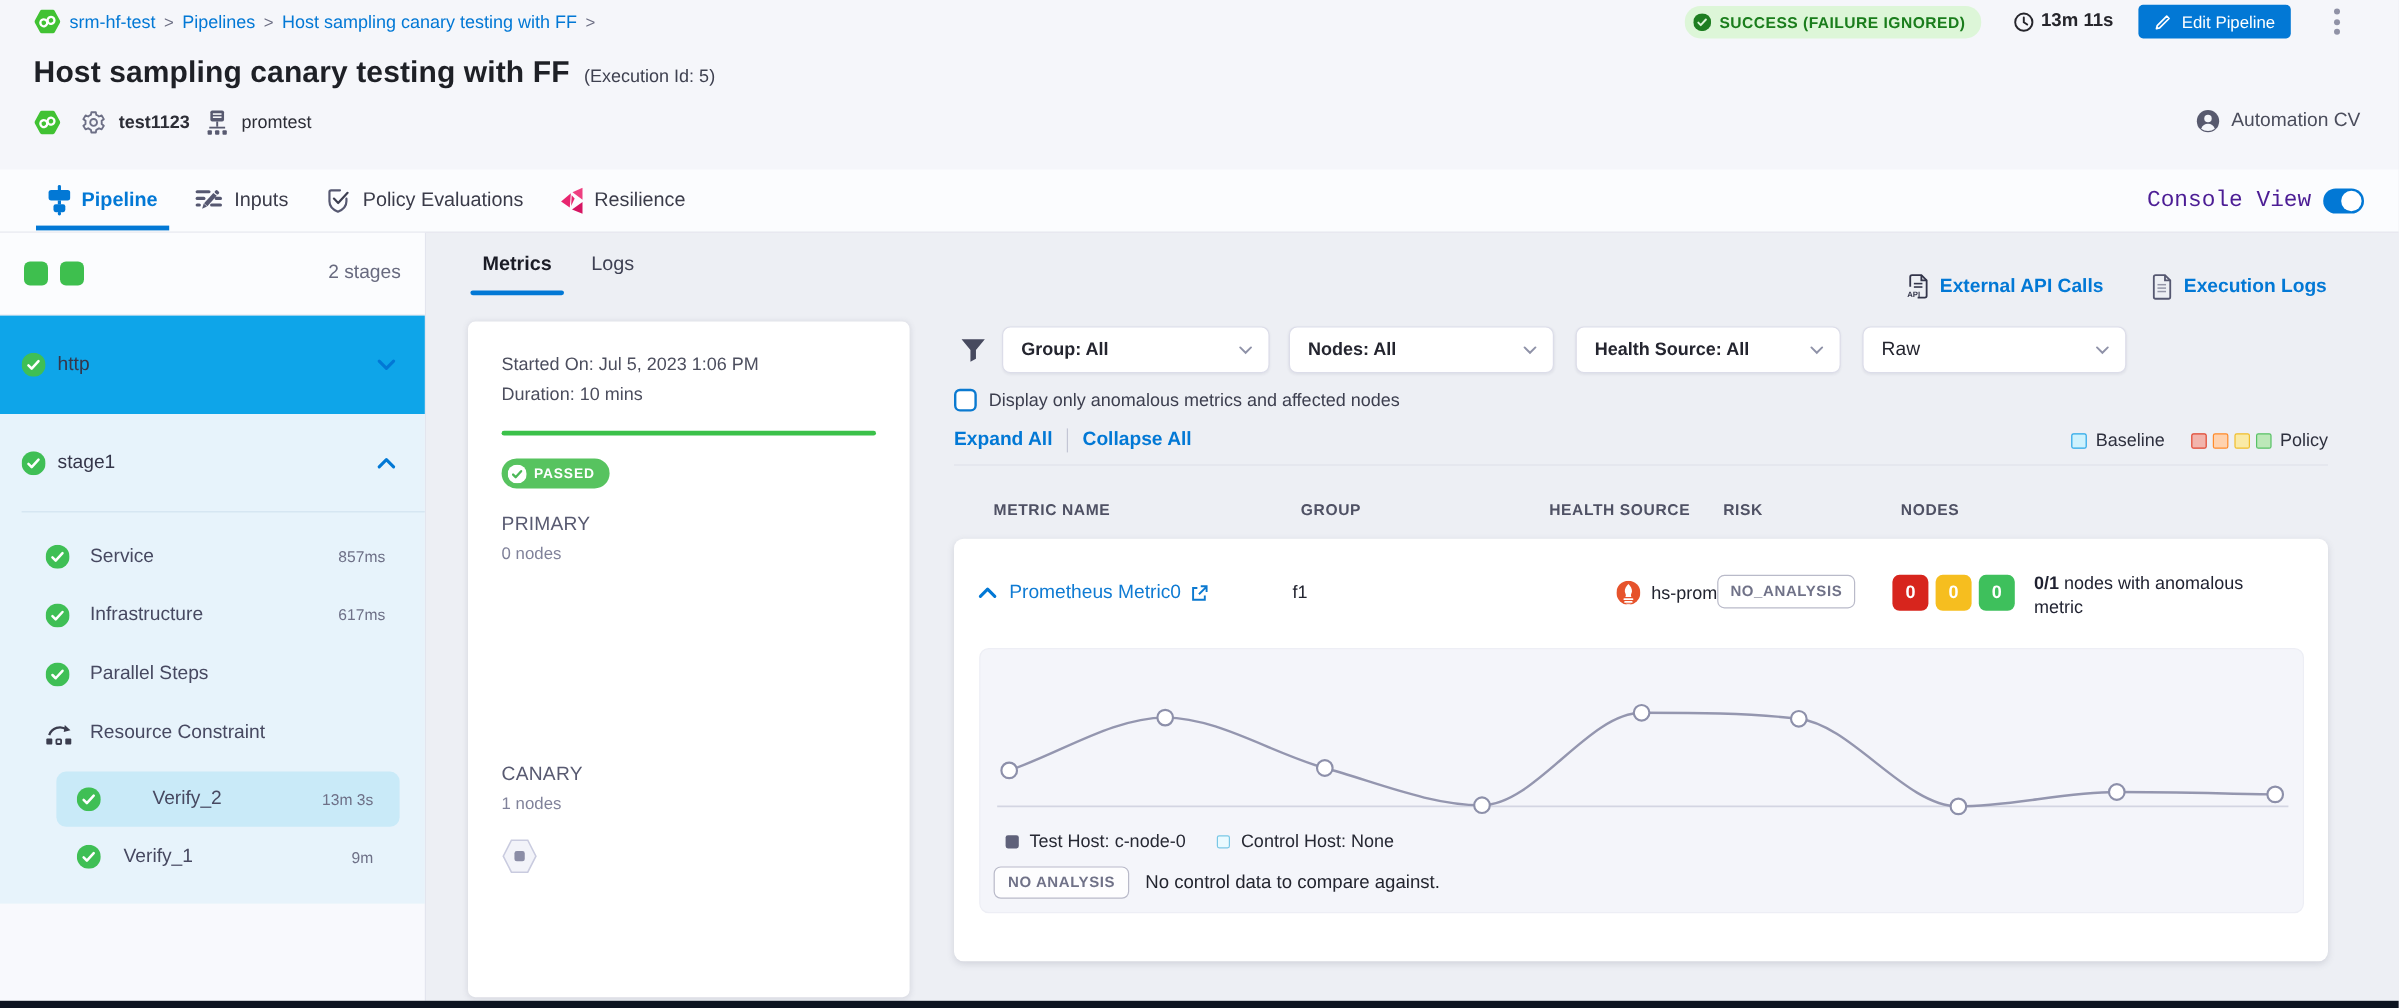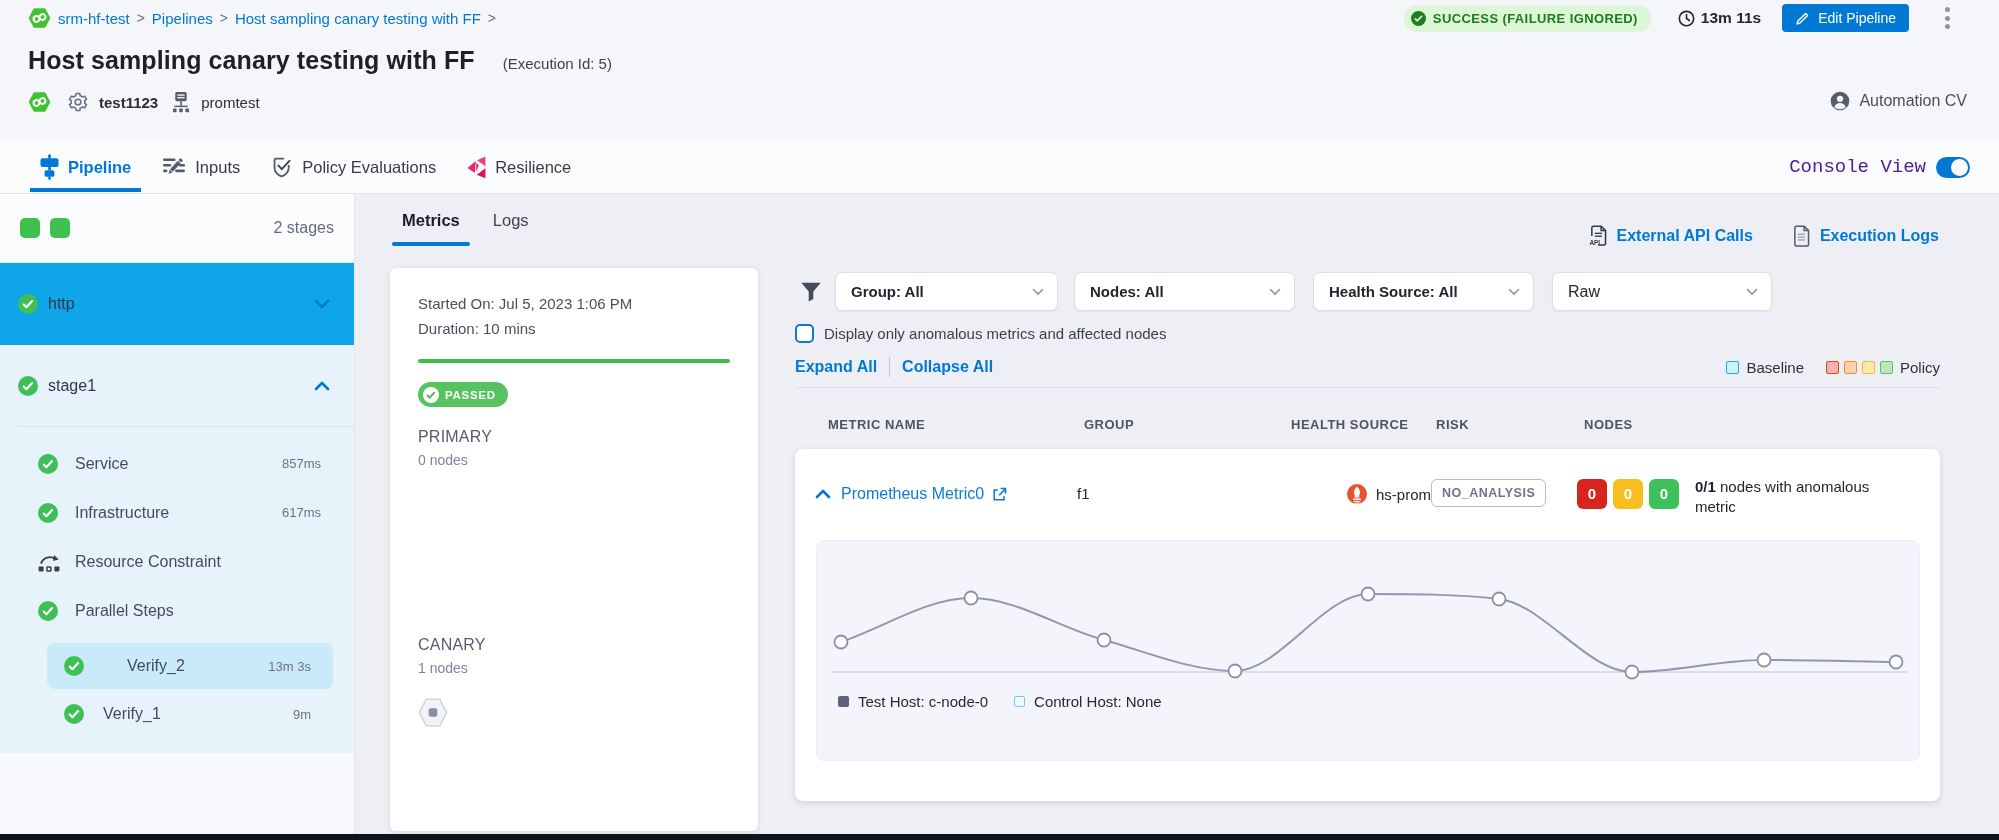--- a/index.html
+++ b/index.html
@@ -14,7 +14,7 @@
   .crumbs .sep { color:#6d6f84; font-size:14px; margin-left:7px; }
   .title-row { position:absolute; left:28px; top:46px; display:flex; align-items:baseline; }
   .title-row h1 { font-size:25px; font-weight:700; color:#1e2026; letter-spacing:.1px; }
-  .title-row .exid { font-size:15px; color:#3f4150; margin-left:28px; }
+  .title-row .exid { font-size:15px; color:#3f4150; margin-left:12px; }
   .meta-row { position:absolute; left:28px; top:90px; height:24px; display:flex; align-items:center; }
   .meta-row .nm { font-size:15px; font-weight:700; color:#2c2d36; margin-left:10px; }
   .meta-row .nm2 { font-size:15px; font-weight:500; color:#2c2d36; margin-left:10px; }

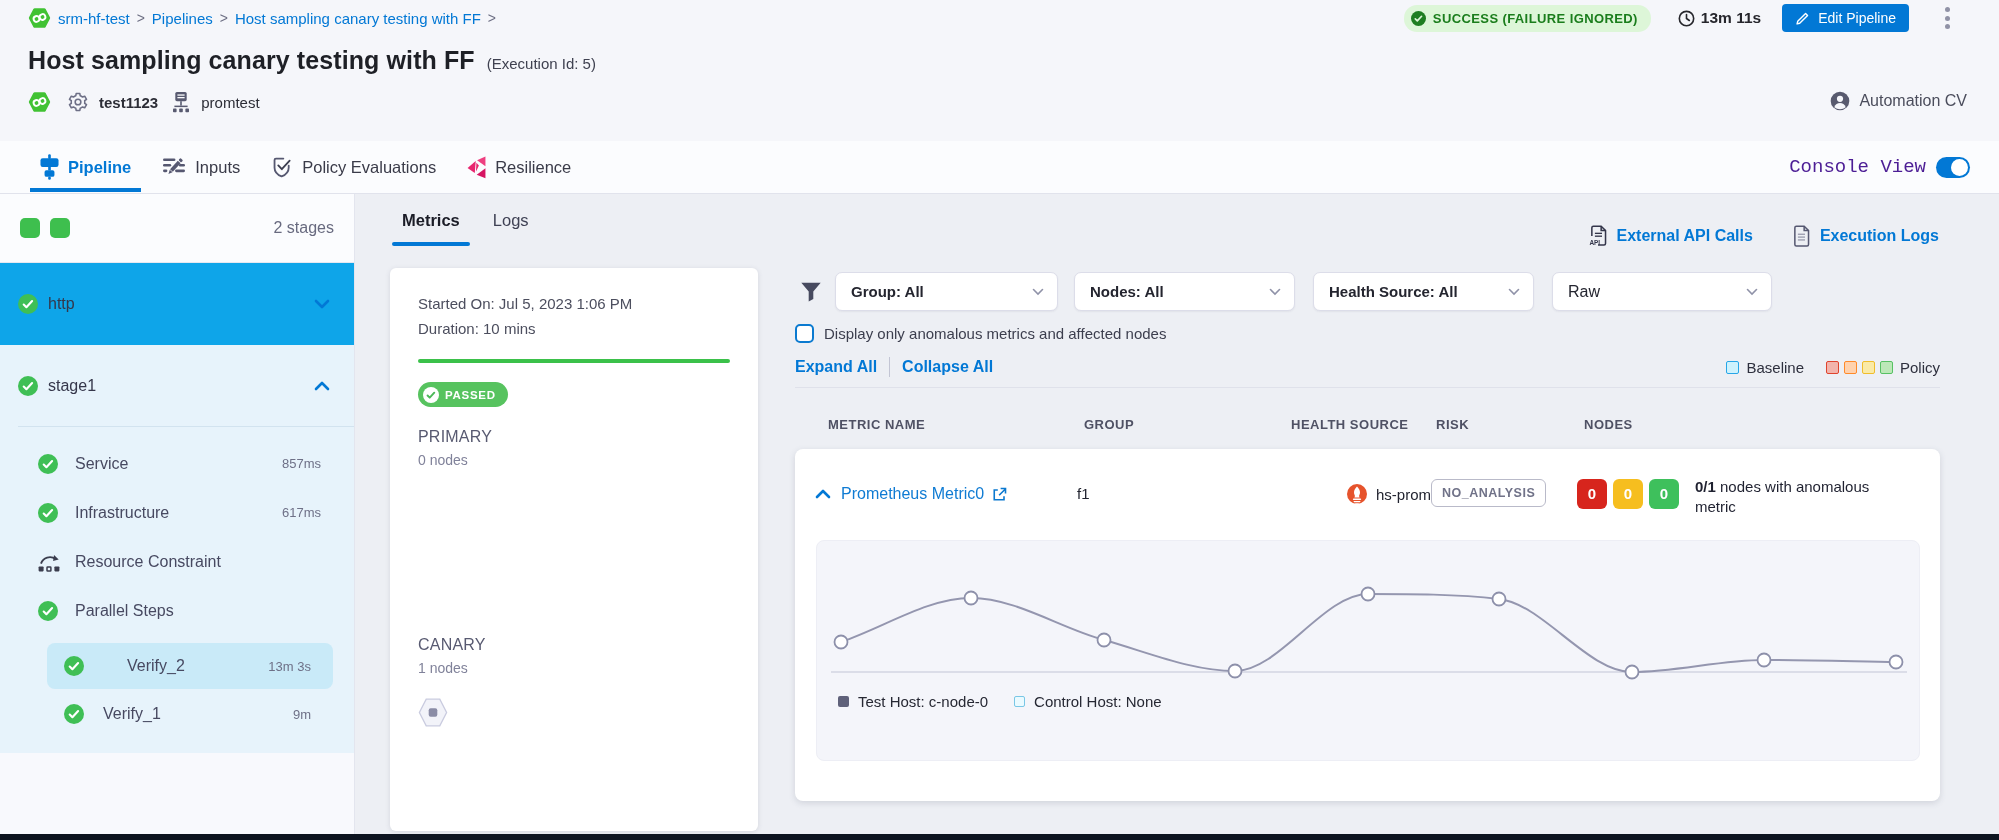--- a/index.html
+++ b/index.html
@@ -69,7 +69,7 @@
   .stab .lb { font-size:16.5px; font-weight:500; color:#3f4154; }
   .stab.act .lb { font-weight:700; color:#1b1c26; }
   .stab.act:after { content:""; position:absolute; left:0; right:0; bottom:0; height:4px; border-radius:2px; background:#0278d5; }
-  .rlinks { position:absolute; right:60px; top:16px; height:52px; display:flex; align-items:center; }
+  .rlinks { position:absolute; right:60px; top:4px; height:52px; display:flex; align-items:flex-end; }
   .rlink { display:flex; align-items:center; cursor:pointer; }
   .rlink + .rlink { margin-left:39px; }
   .rlink span { font-size:16px; font-weight:700; color:#0278d5; margin-left:9px; }

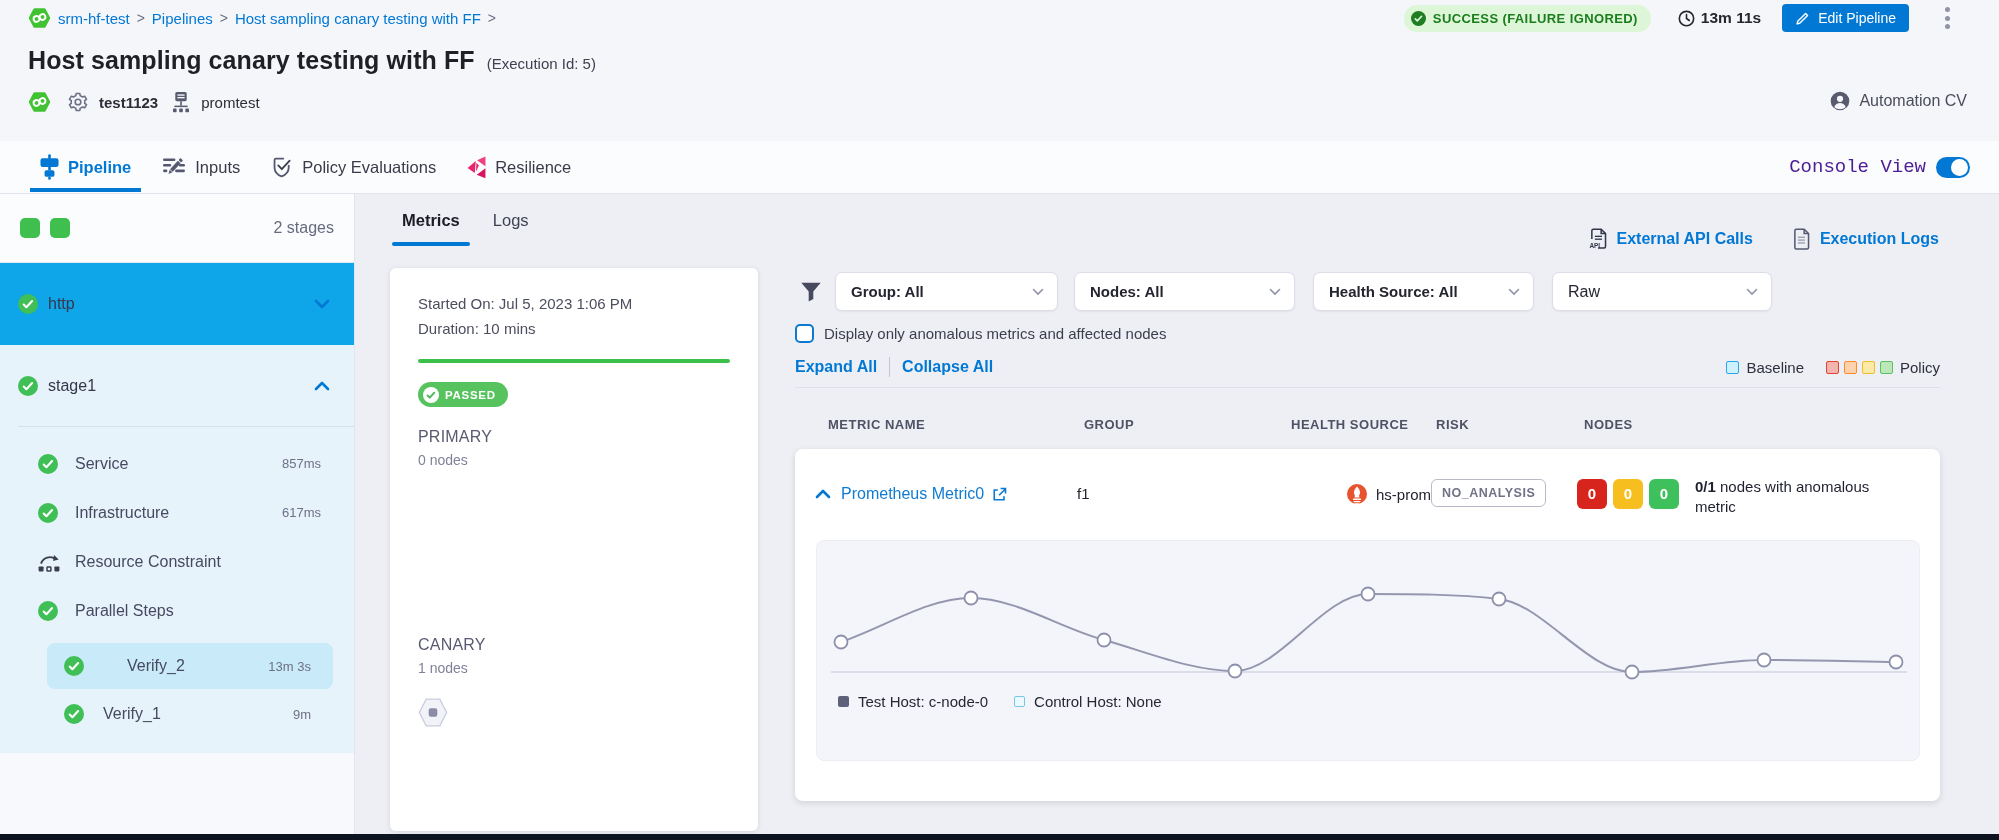--- a/index.html
+++ b/index.html
@@ -407,17 +407,17 @@
         <span class="dur">617ms</span>
       </div>
       <div class="step">
+        <svg width="20" height="20">
+            <use href="#i-check-circle"></use>
+          </svg>
+        <span class="slb">Parallel Steps</span>
+        <span class="dur"></span>
+      </div>
+      <div class="step">
         <svg width="22" height="20">
             <use href="#i-queue"></use>
           </svg>
         <span class="slb" style="margin-left:15px">Resource Constraint</span>
-        <span class="dur"></span>
-      </div>
-      <div class="step">
-        <svg width="20" height="20">
-            <use href="#i-check-circle"></use>
-          </svg>
-        <span class="slb">Parallel Steps</span>
         <span class="dur"></span>
       </div>
       <div class="substep sel">

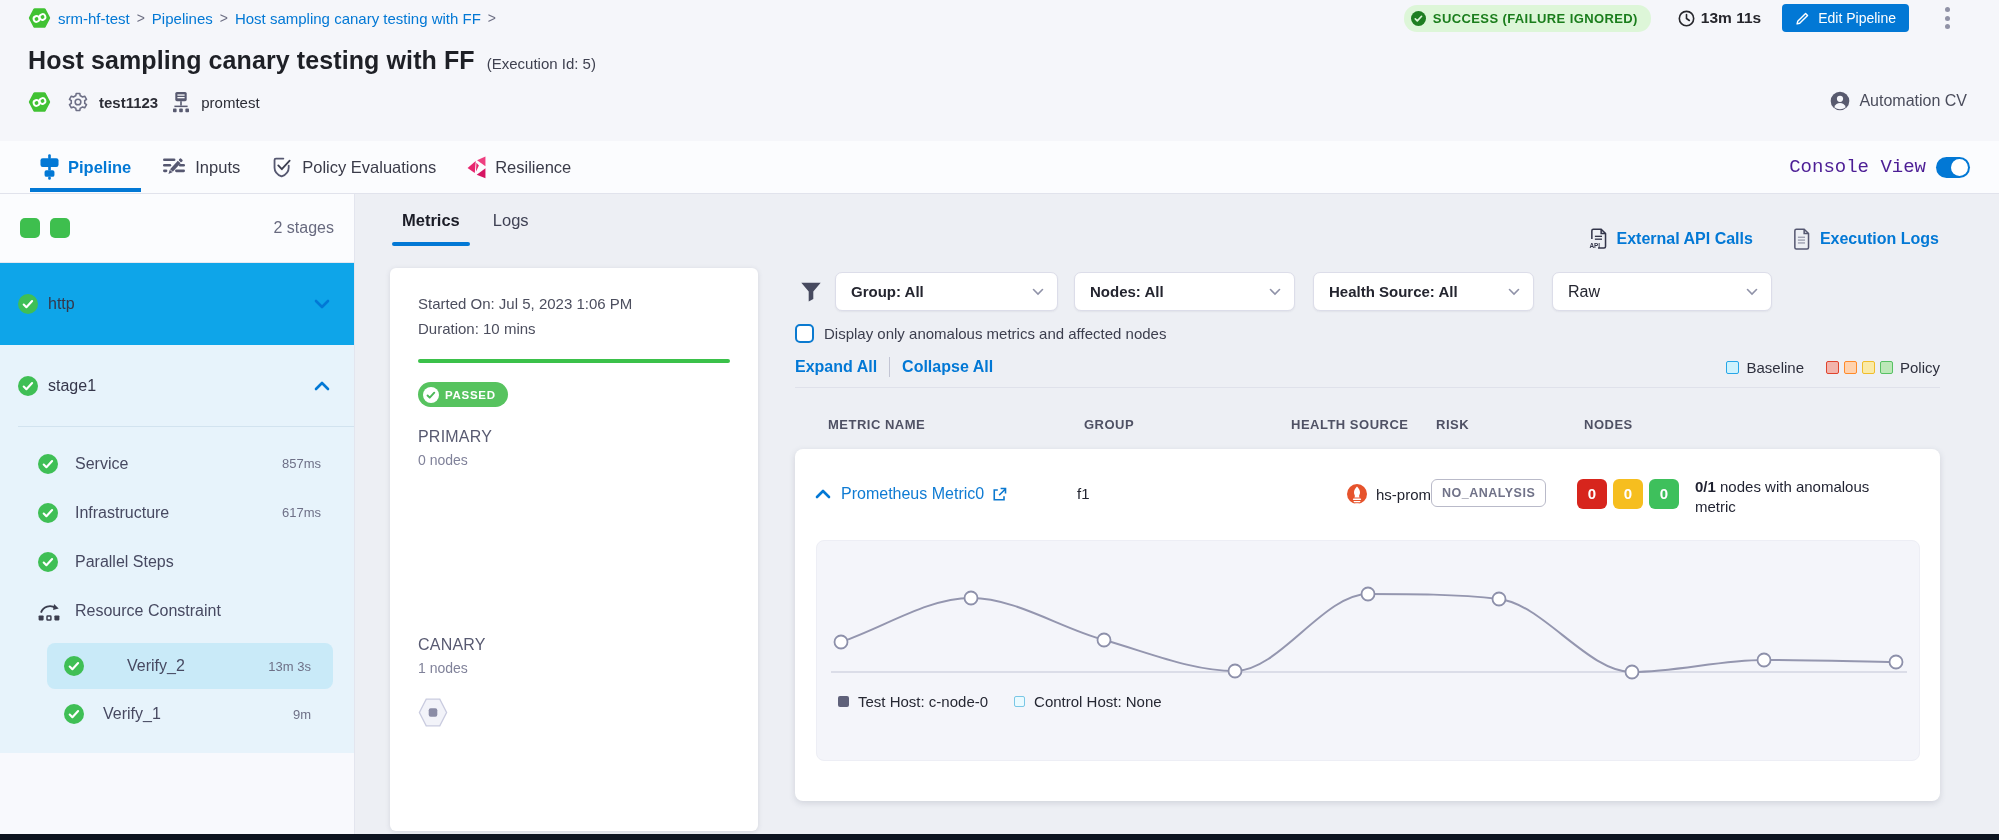--- a/index.html
+++ b/index.html
@@ -588,6 +588,10 @@
           <span class="sq2"></span>
           <span>Control Host: None</span>
         </div>
+        <div class="narow">
+          <span class="badge-na">NO ANALYSIS</span>
+          <span class="txt">No control data to compare against.</span>
+        </div>
       </div>
     </div>
   </div>

